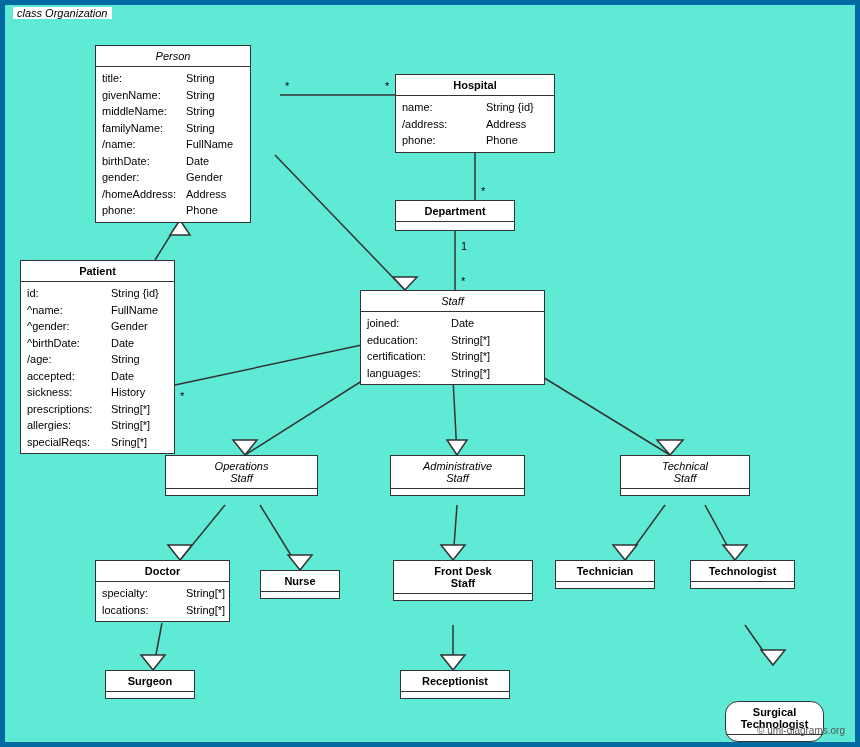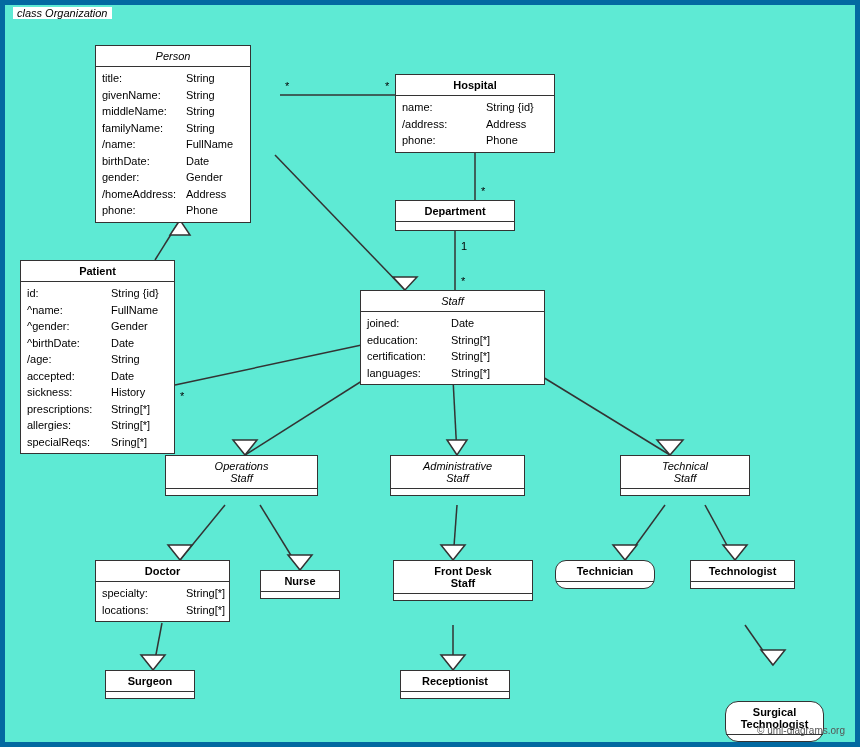--- a/index.html
+++ b/index.html
@@ -307,7 +307,7 @@
     <div class="body" style="height:6px;"></div>
   </div>
 
-  <div class="uml-box" style="left:550px; top:555px; width:100px;border-radius:11px;">
+  <div class="uml-box" style="left:550px; top:555px; width:100px;">
     <div class="header">Technician</div>
     <div class="body" style="height:6px;"></div>
   </div>

